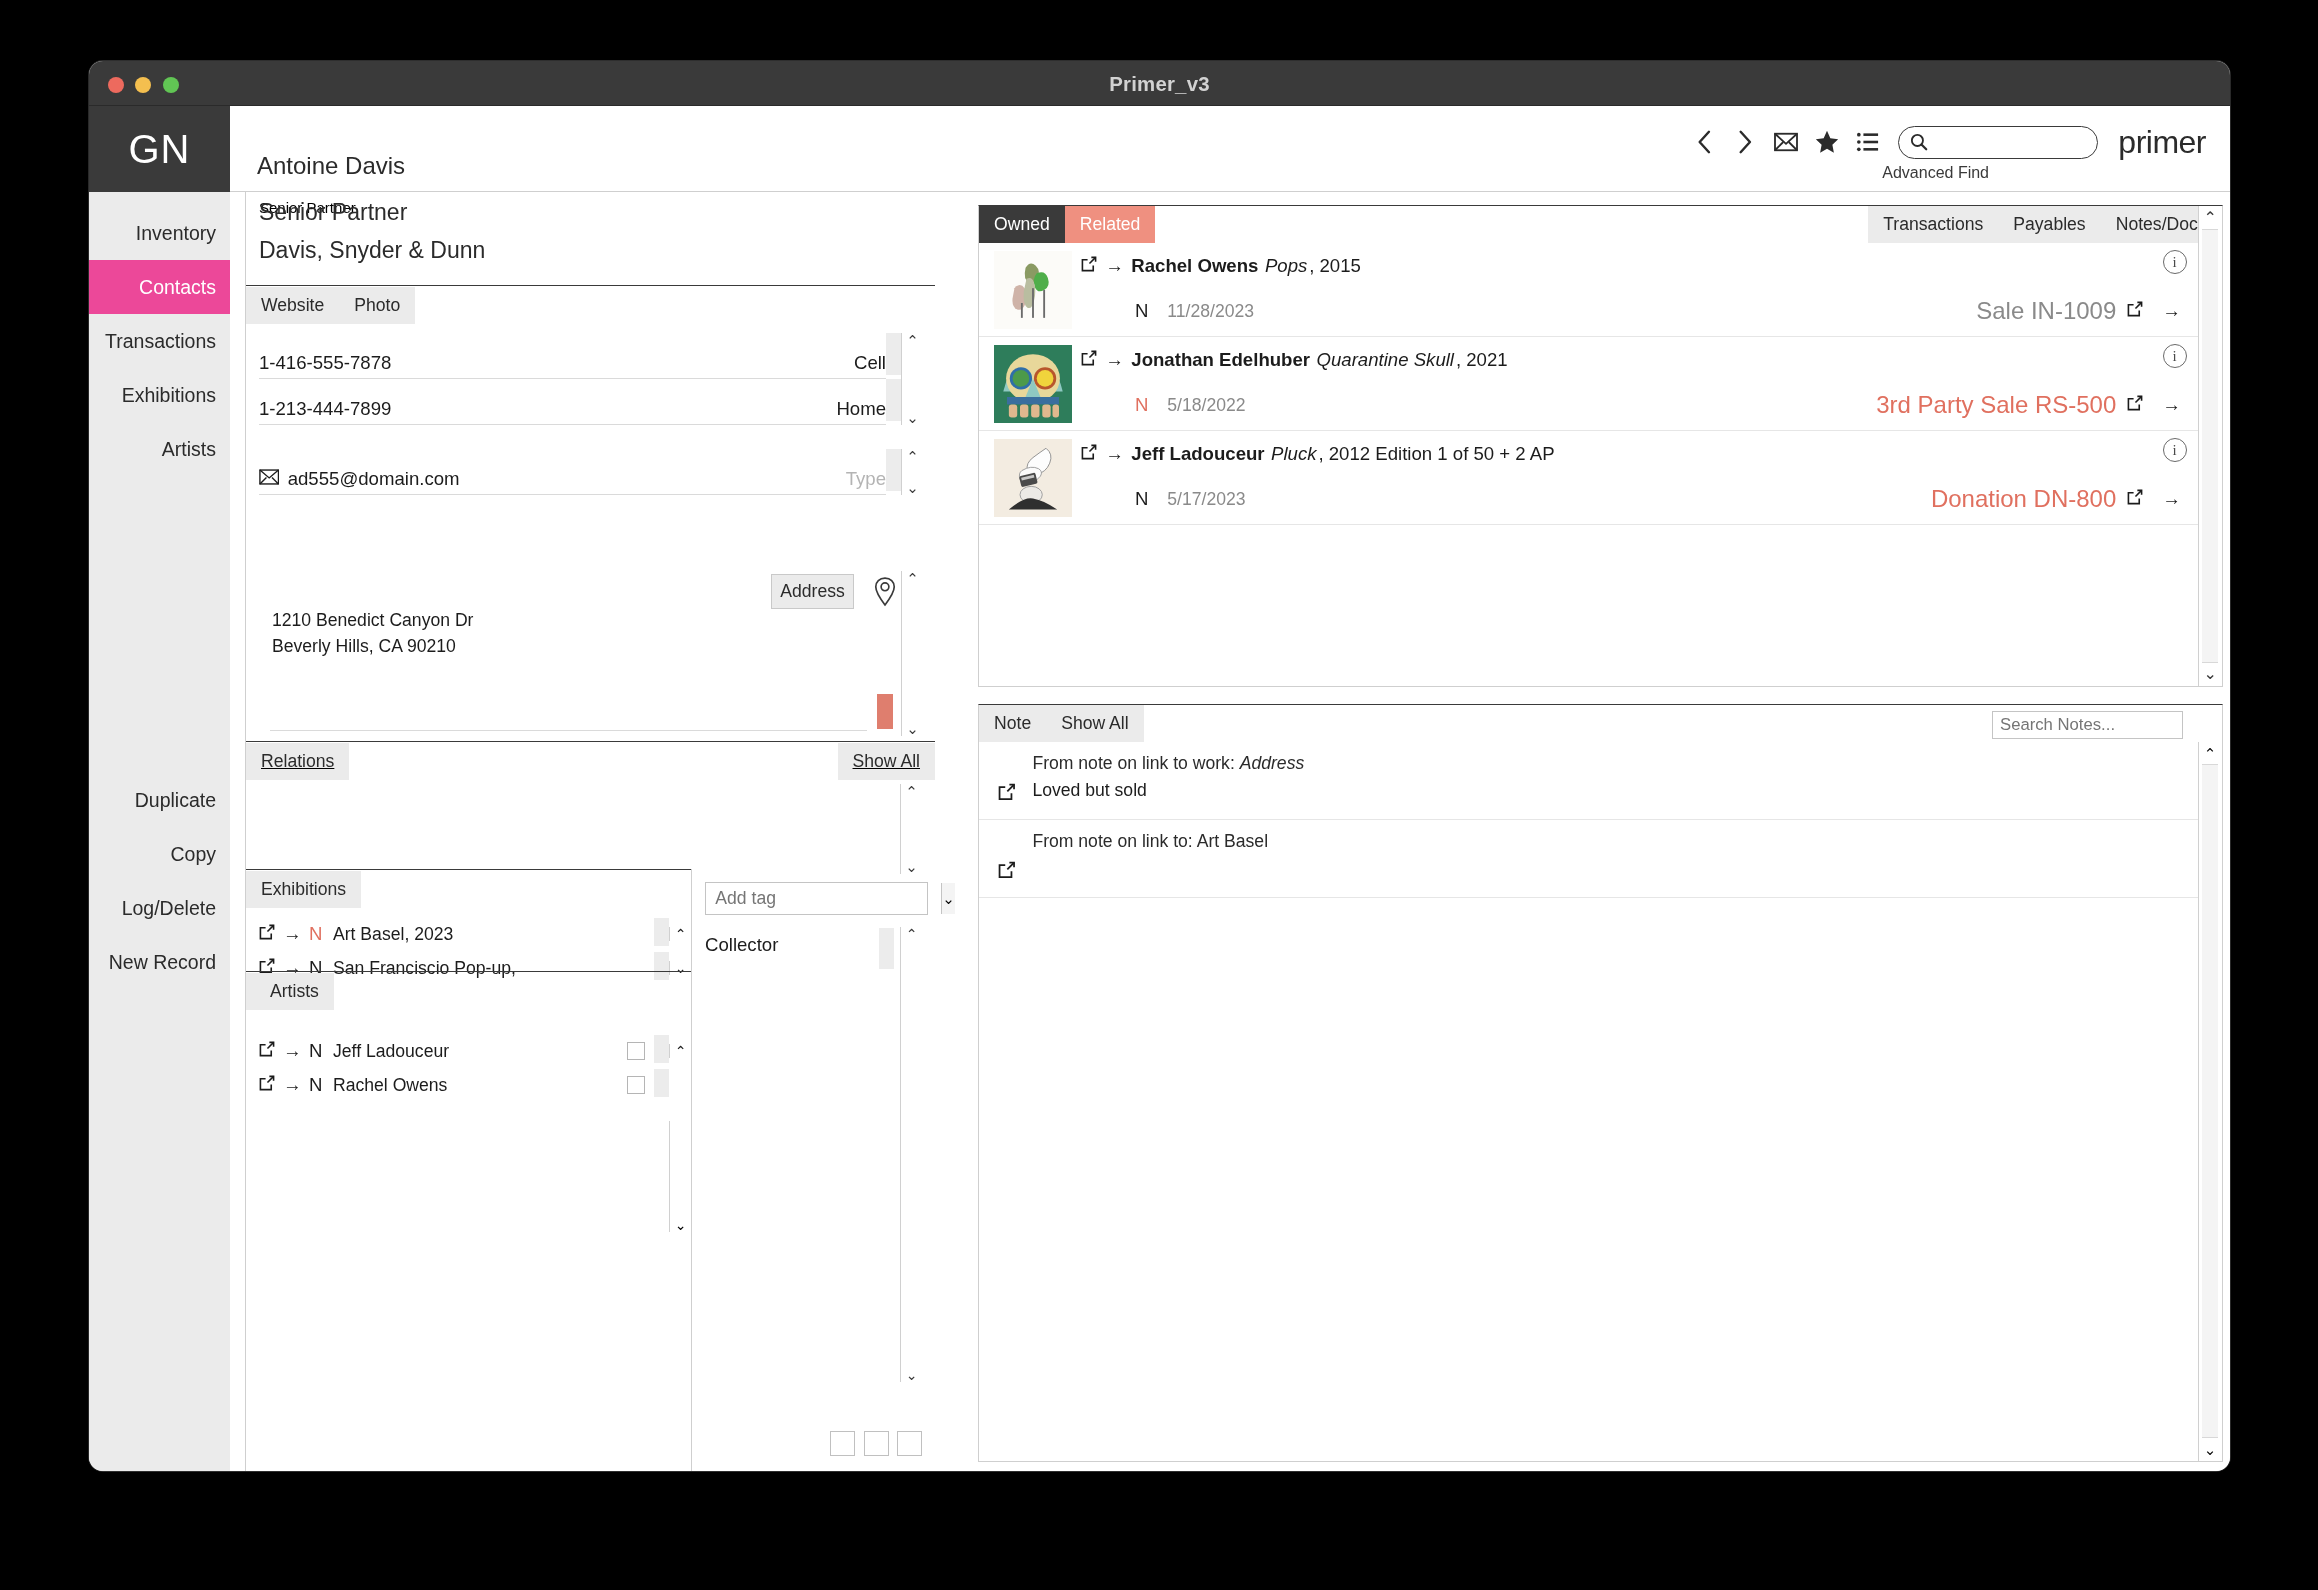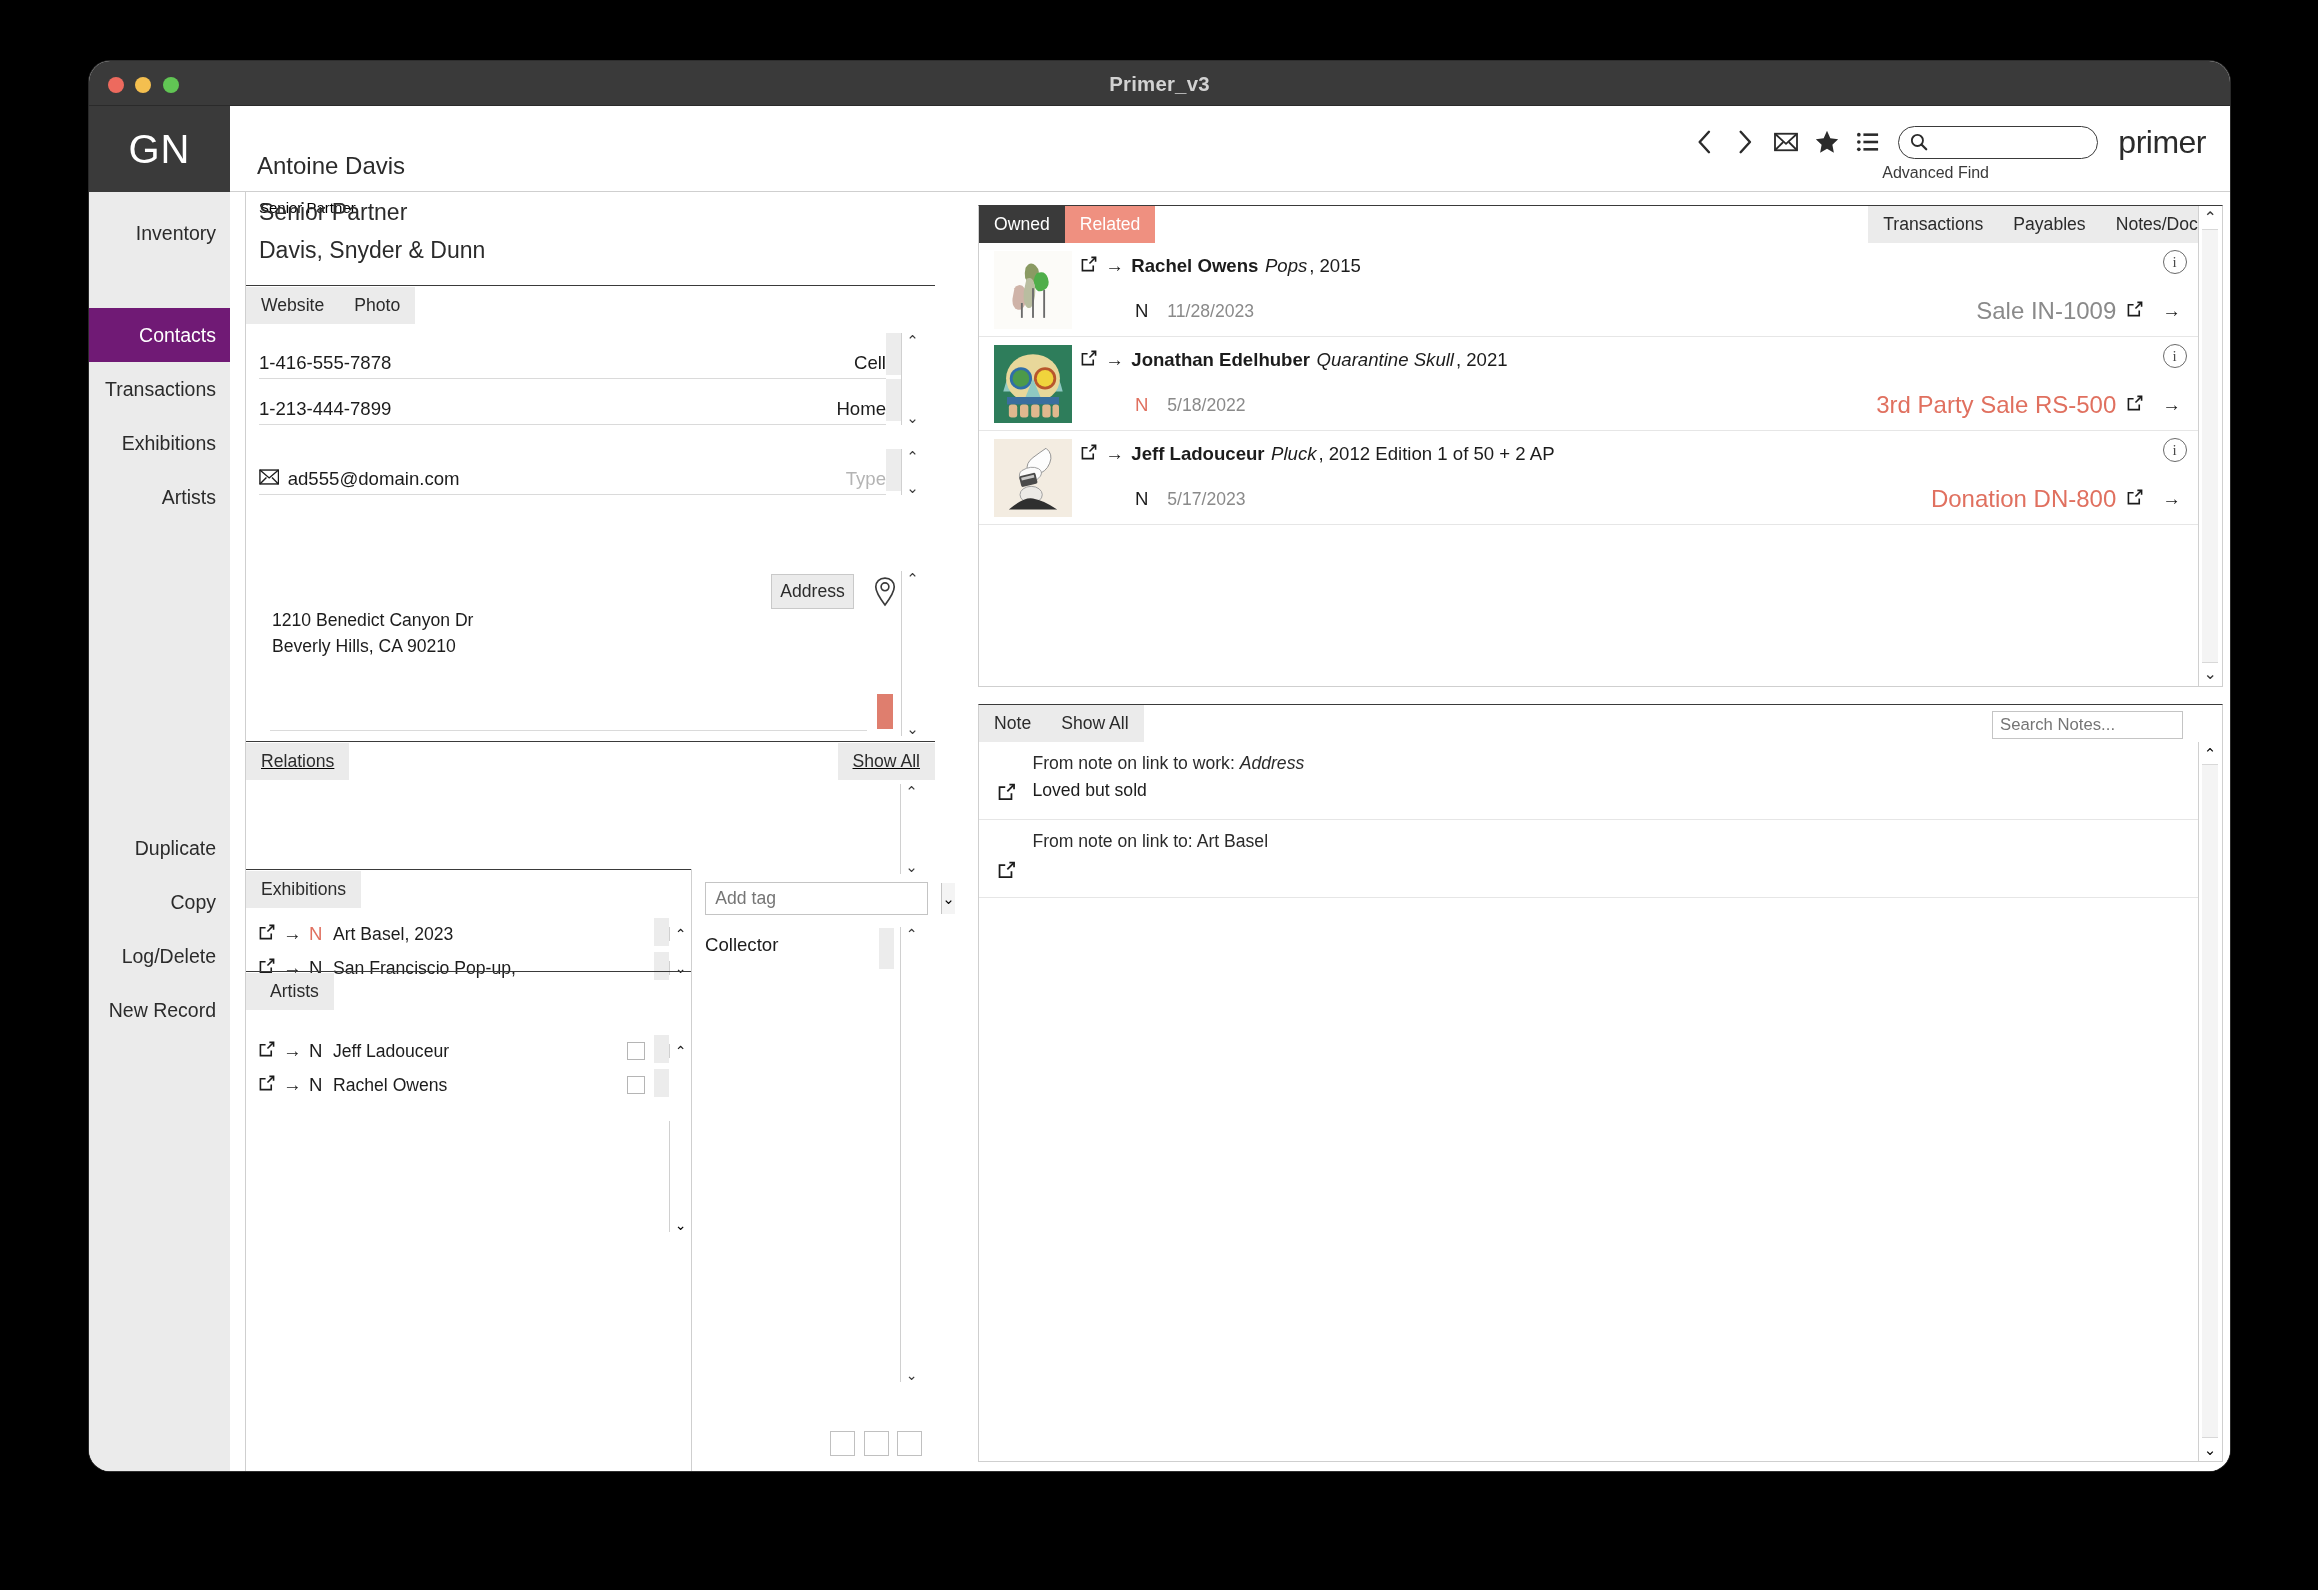--- a/index.html
+++ b/index.html
@@ -16,7 +16,7 @@
     left: 89px; top: 61px;
     width: 2141px; height: 1410px;
     background: #fff;
-    border-radius: 21px;
+    border-radius: 14px;
     overflow: hidden;
     box-shadow: 0 0 0 0.9px #2e2e2e;
   }

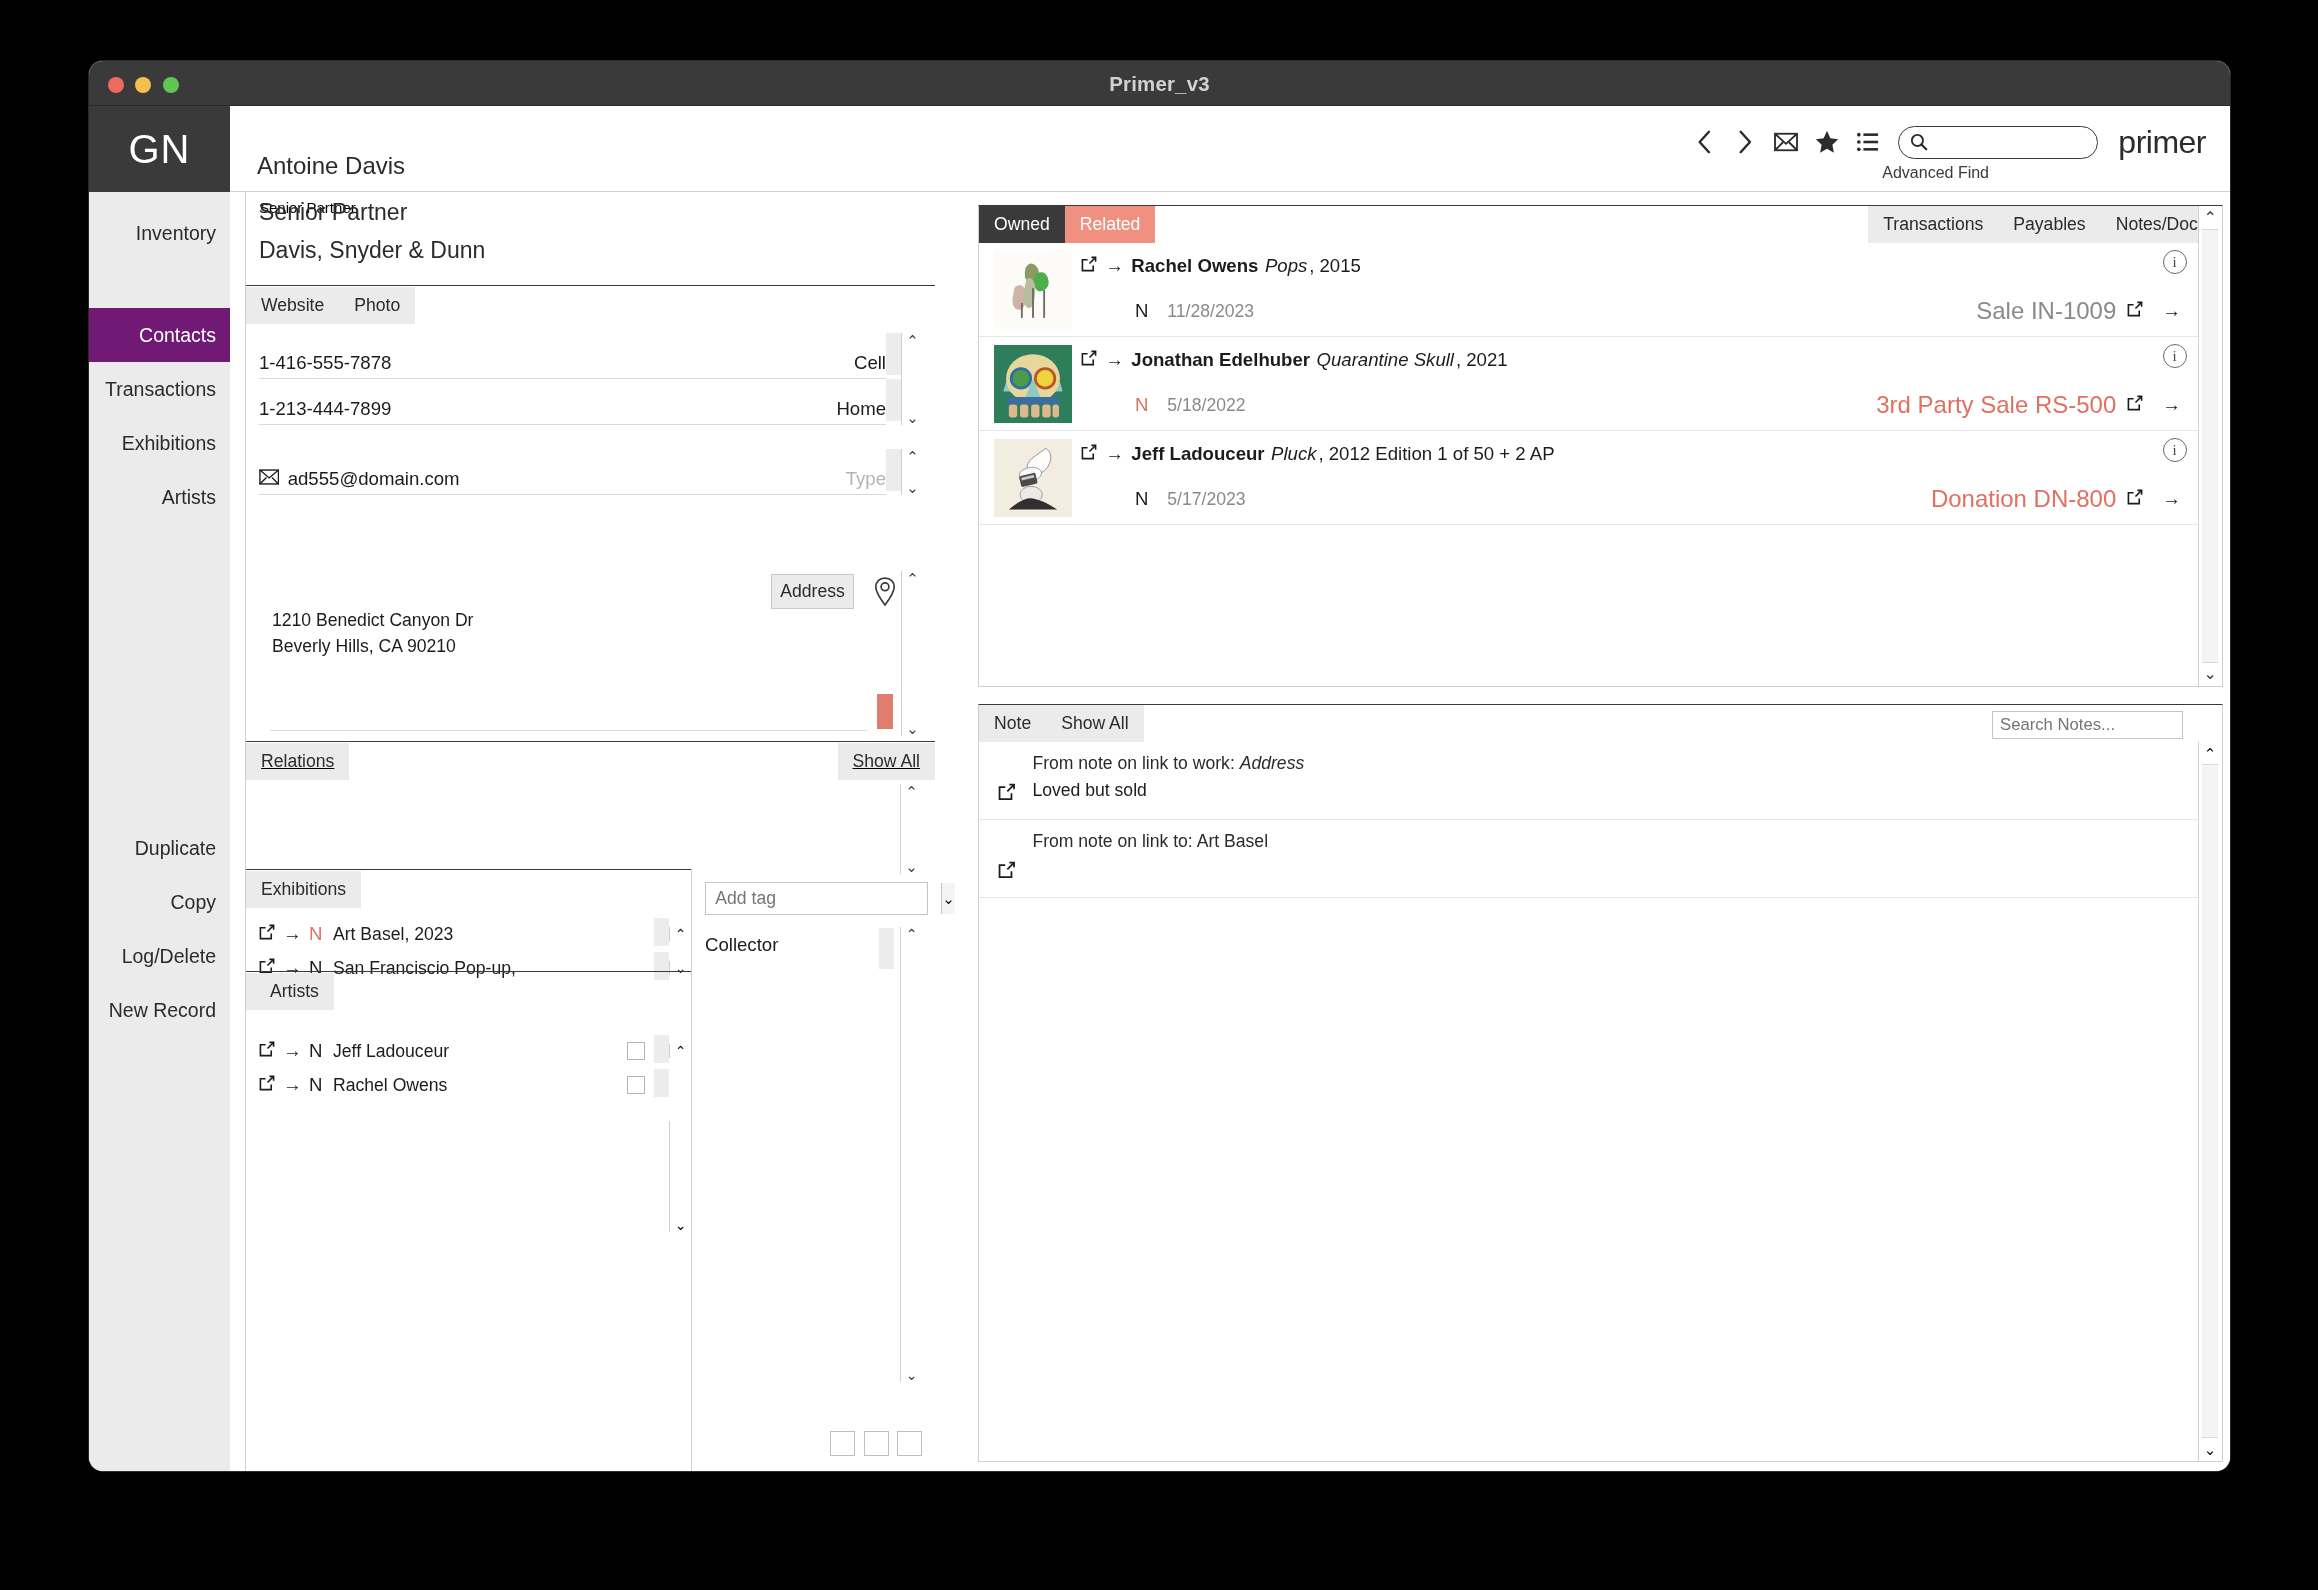--- a/index.html
+++ b/index.html
@@ -67,7 +67,7 @@
     cursor: pointer;
     white-space: nowrap;
   }
-  .rail-item.active { background: #701a75; color: #fff; margin-top: 48px; }
+  .rail-item.active { background: #ec4899; color: #fff; }
   .rail-top { margin-top: 14px; }
   .rail-spacer { height: 297px; }
   .rail-bottom .rail-item { height: 54px; }

